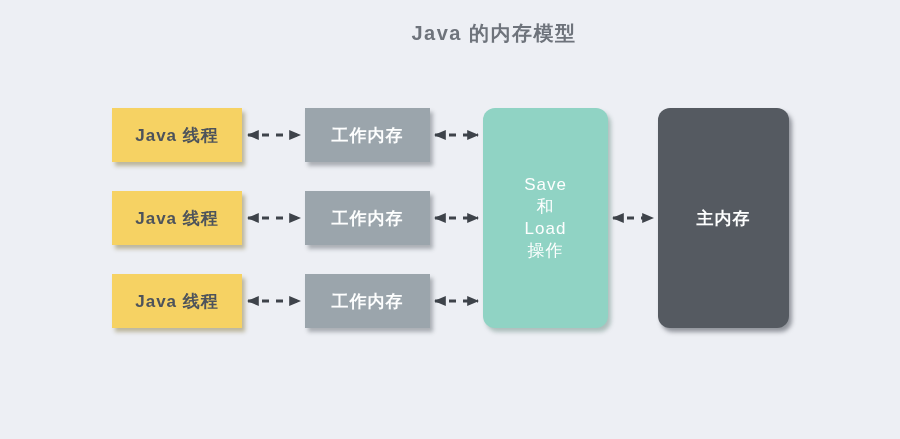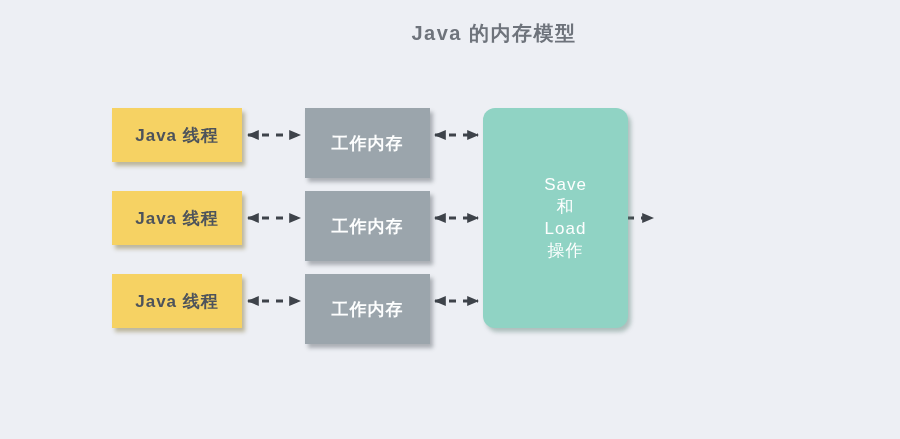--- a/index.html
+++ b/index.html
@@ -55,7 +55,7 @@
     box-shadow:3px 4px 4px rgba(128,112,52,0.45);
   }
   .working{
-    left:305px;width:125px;height:70px;
+    left:305px;width:125px;height:54px;
     background:var(--working-fill);
     color:var(--box-text-light);
     box-shadow:3px 4px 4px rgba(88,95,103,0.45);

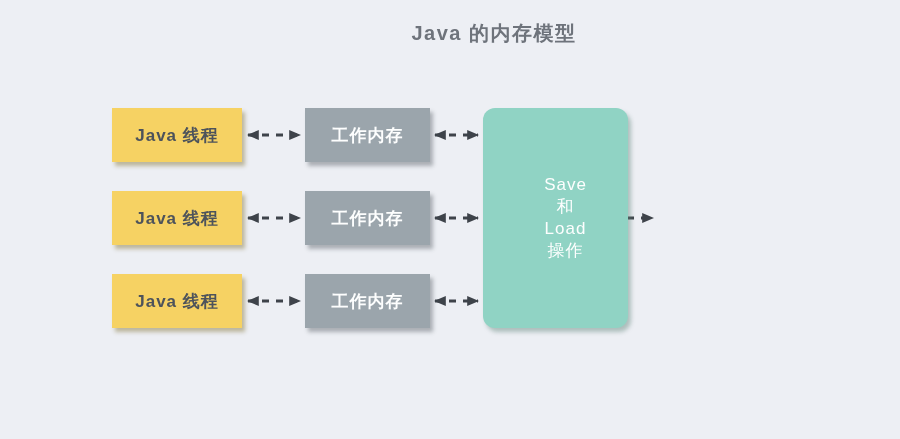--- a/index.html
+++ b/index.html
@@ -70,7 +70,6 @@
     background:var(--saveload-fill);
     color:var(--box-text-light);
     box-shadow:3px 4px 4px rgba(96,130,120,0.45);
-    padding-left:20px;
   }
   .saveload .box-label{
     white-space:pre-line;

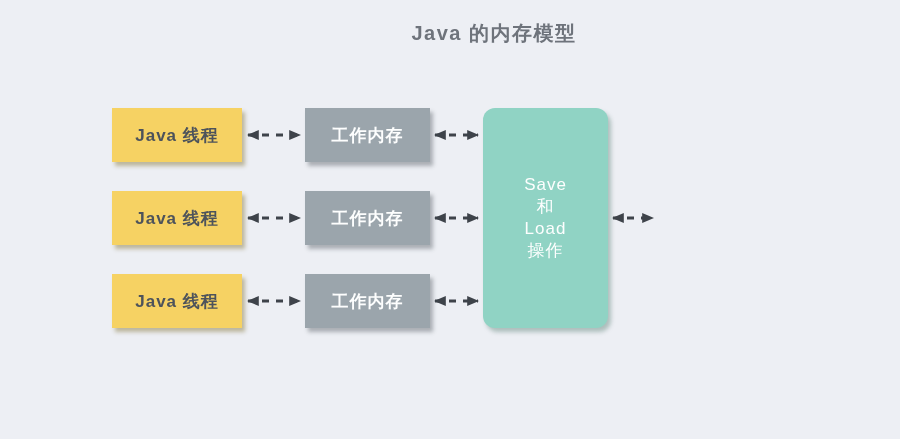--- a/index.html
+++ b/index.html
@@ -149,6 +149,9 @@
 操作</span>
   </div>
 
+  <div class="box tall main">
+    <span class="box-label">主内存</span>
+  </div>
 
 </div>
 

